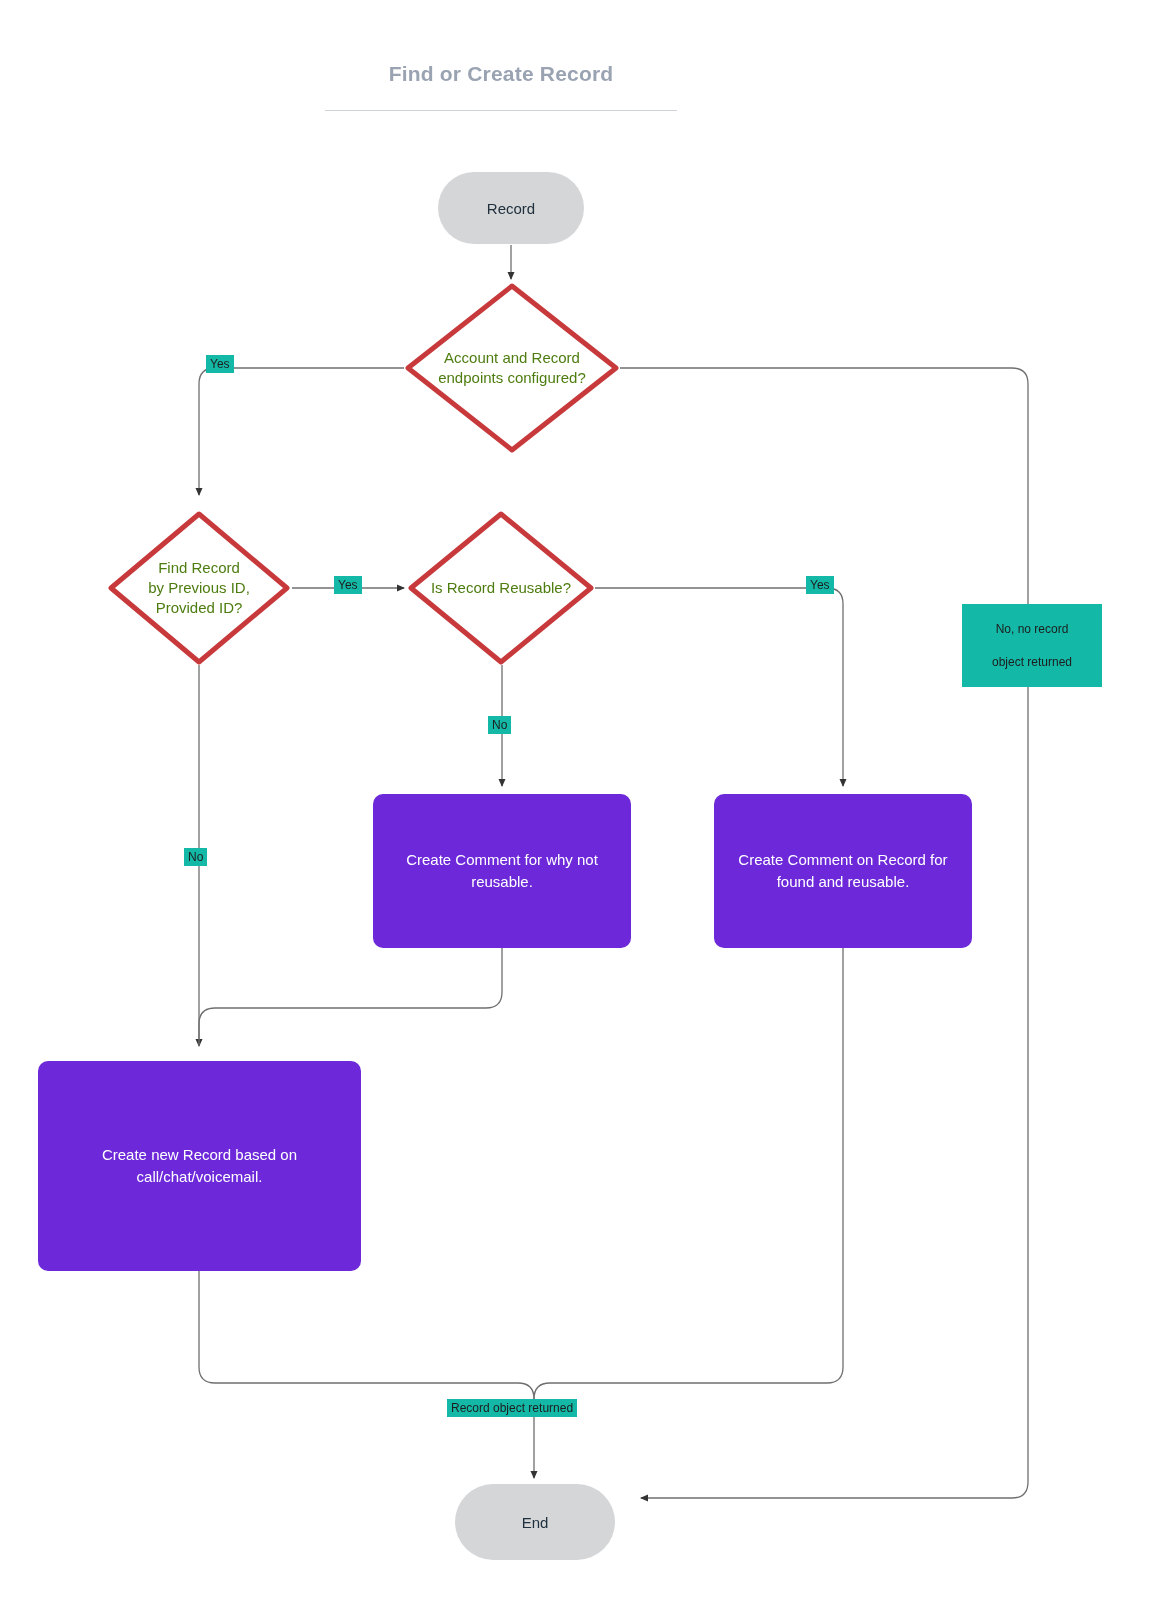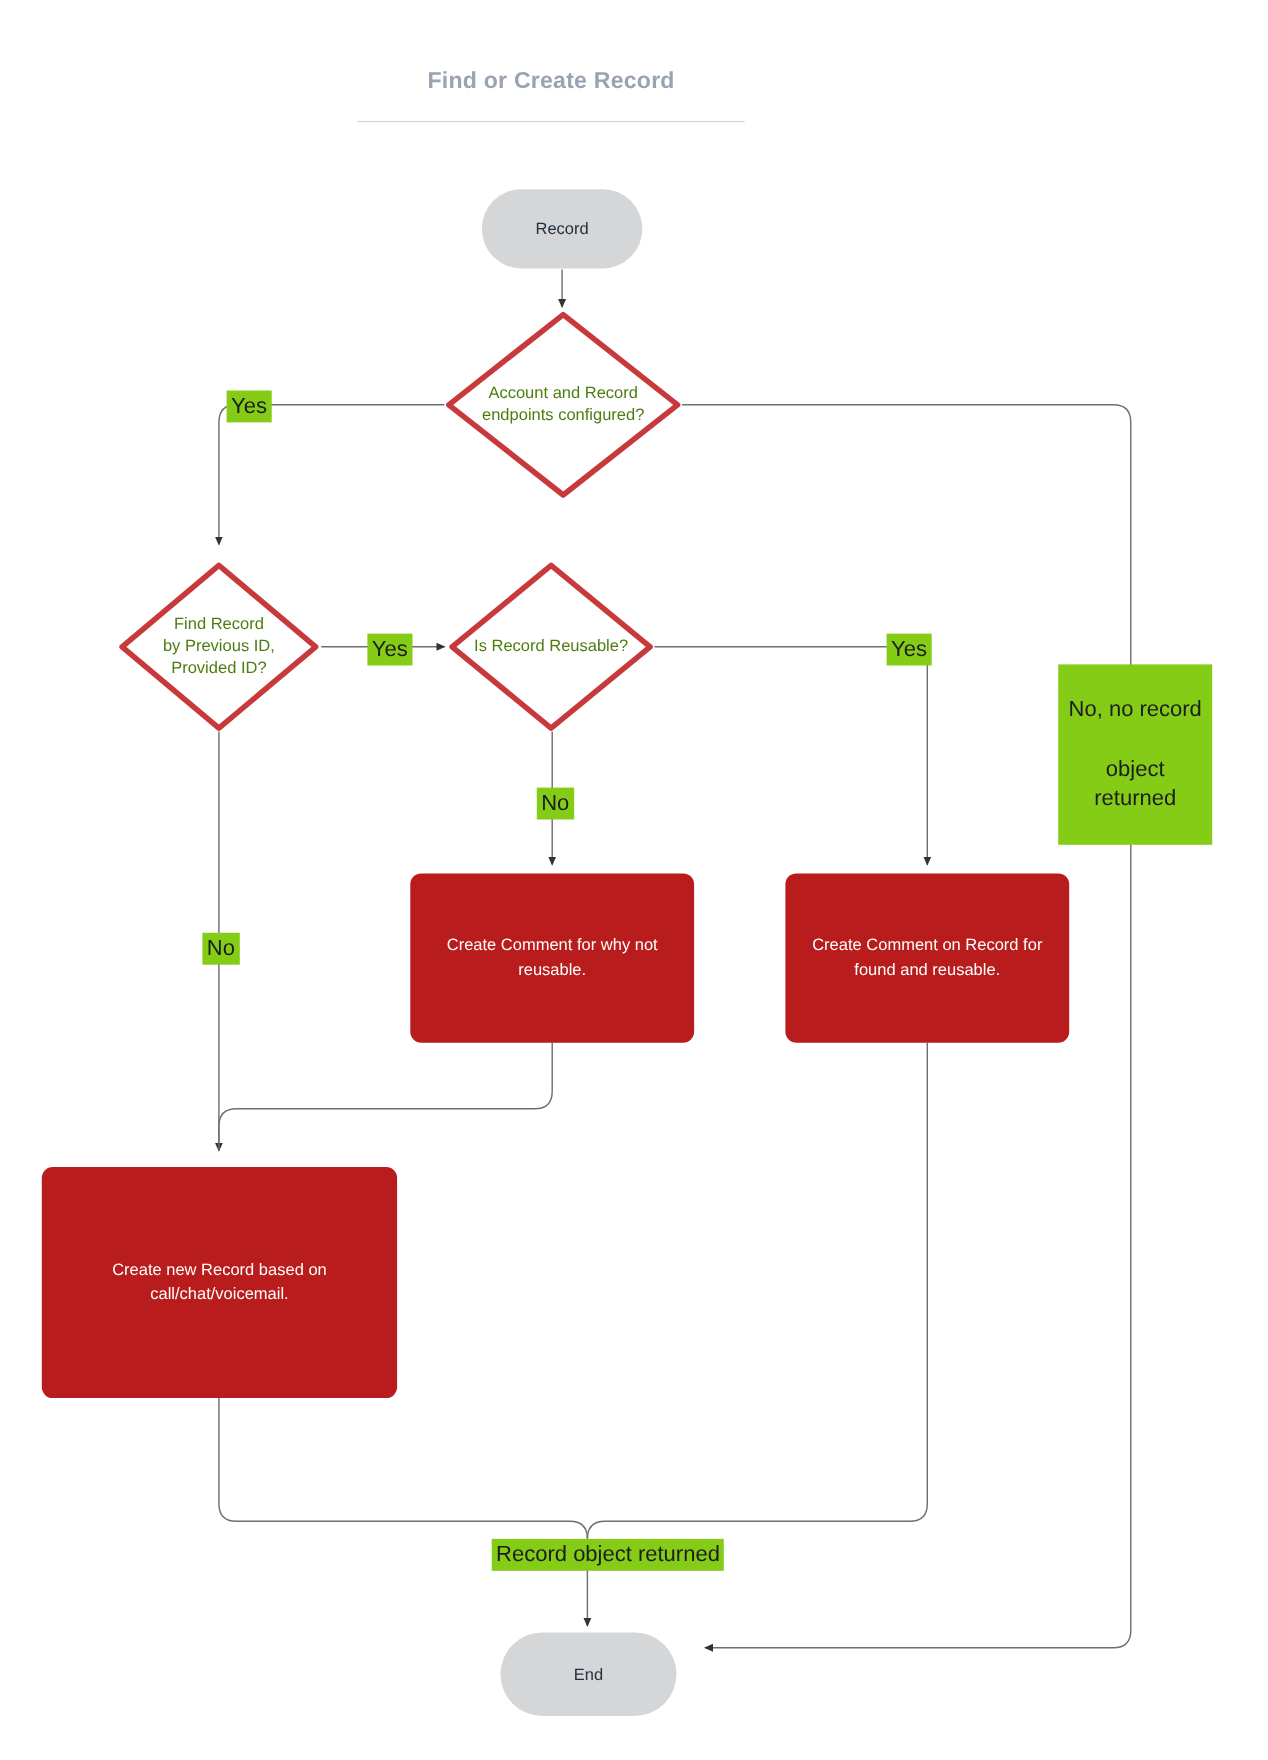--- a/index.html
+++ b/index.html
@@ -90,9 +90,9 @@
   
   .edge-label {
     position: absolute;
-    font-size: 20px;
+    font-size: 12px;
     color: #1d1d1d;
-    background: #84cc16;
+    background: #14b8a6;
     padding: 1px 4px;
     text-align: center;
     line-height: 1.35;

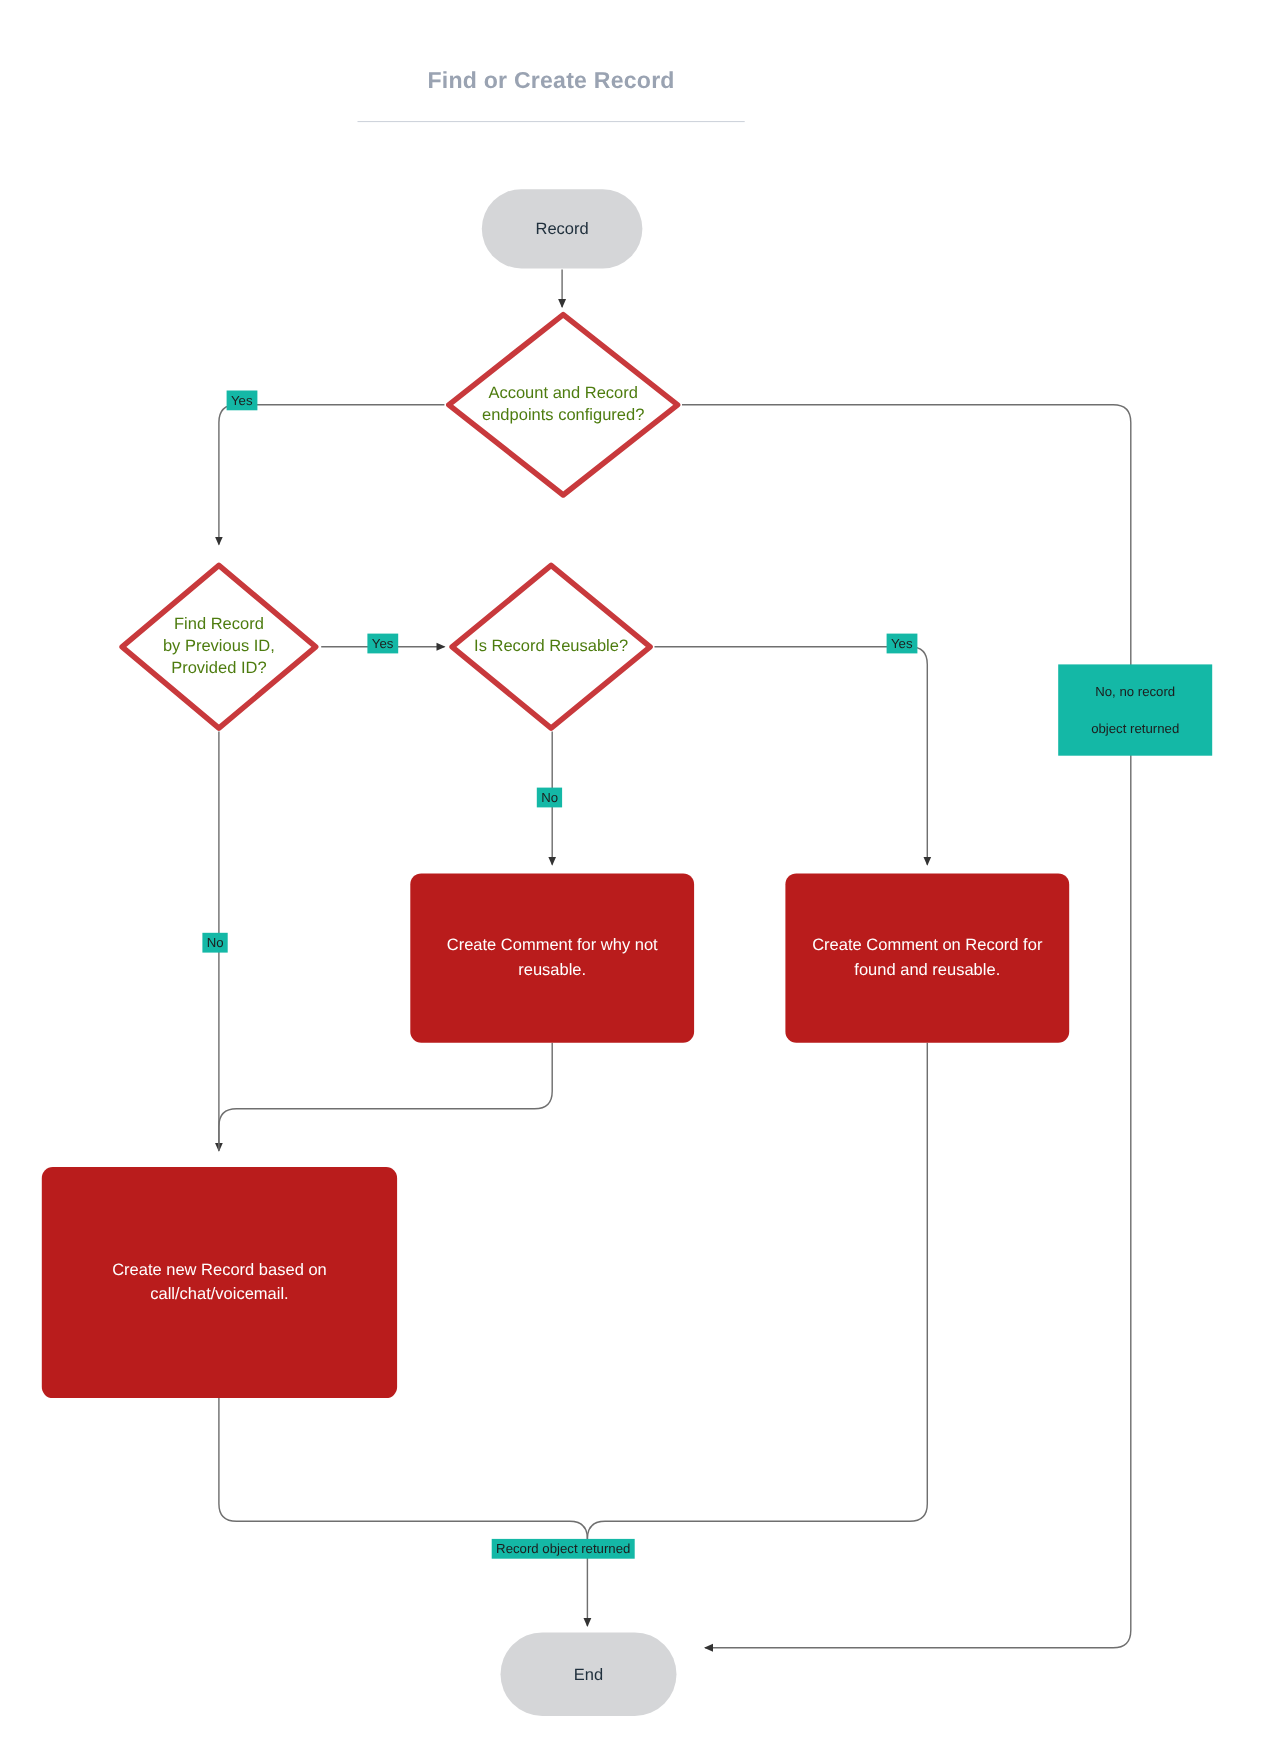--- a/index.html
+++ b/index.html
@@ -60,7 +60,7 @@
   }
 
   .process {
-    background: #b91c1c;
+    background: #6d28d9;
     border-radius: 10px;
     color: #ffffff;
     font-size: 15px;

